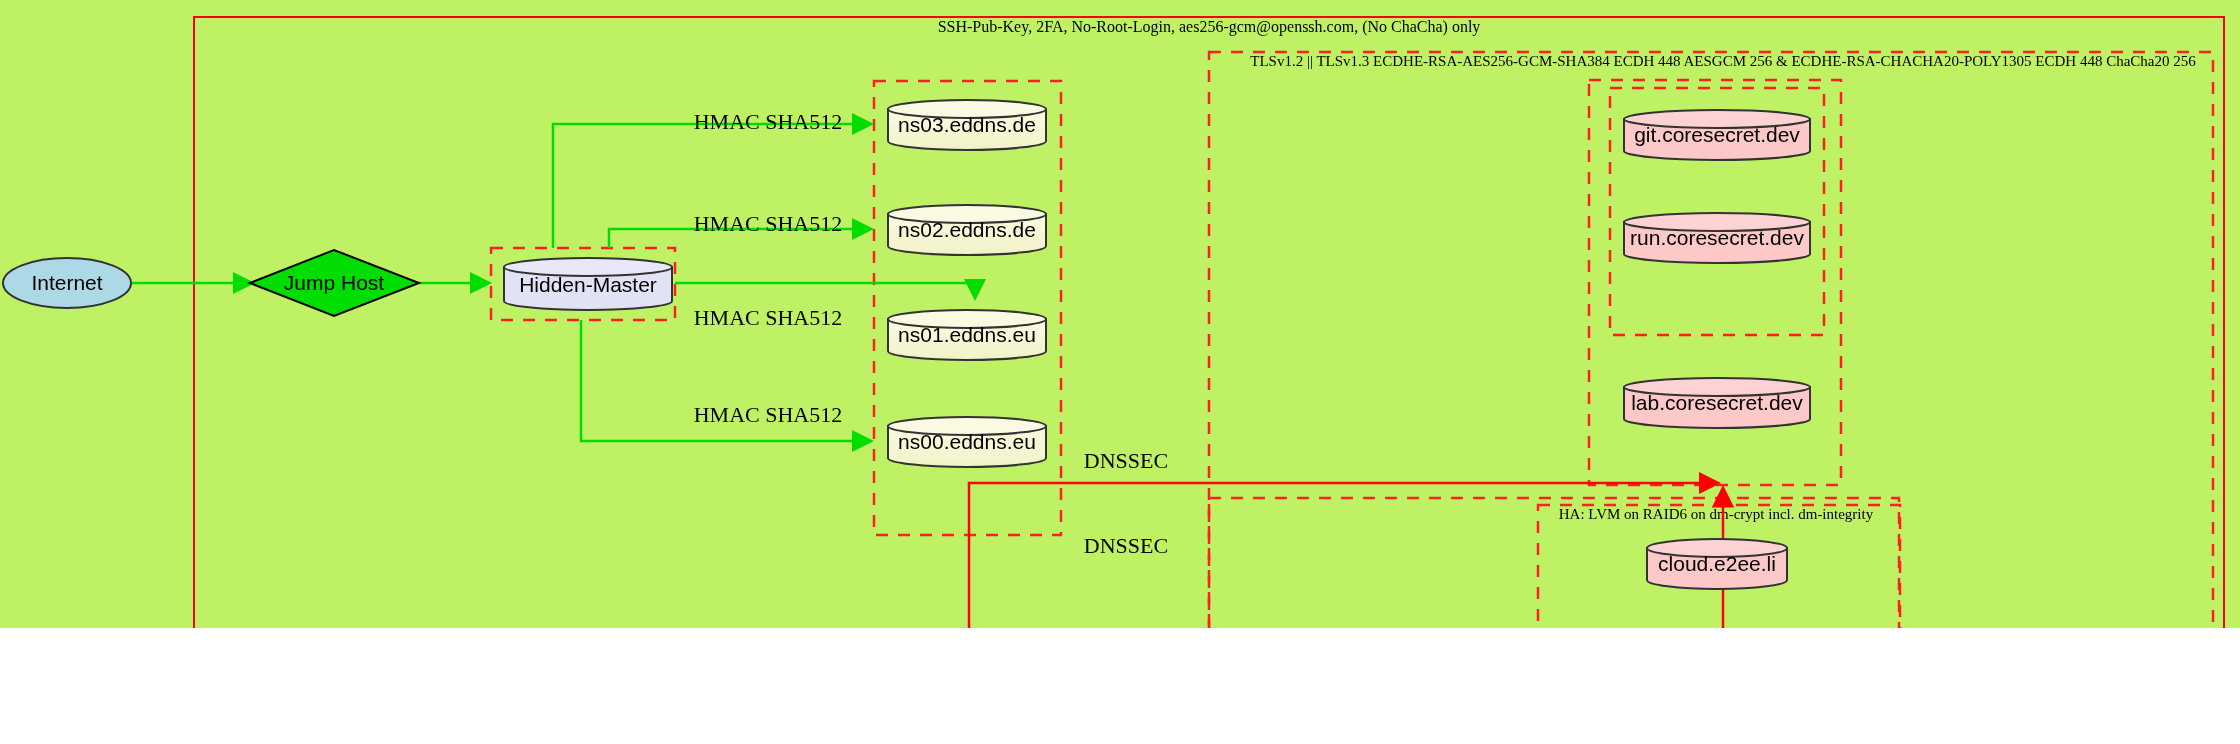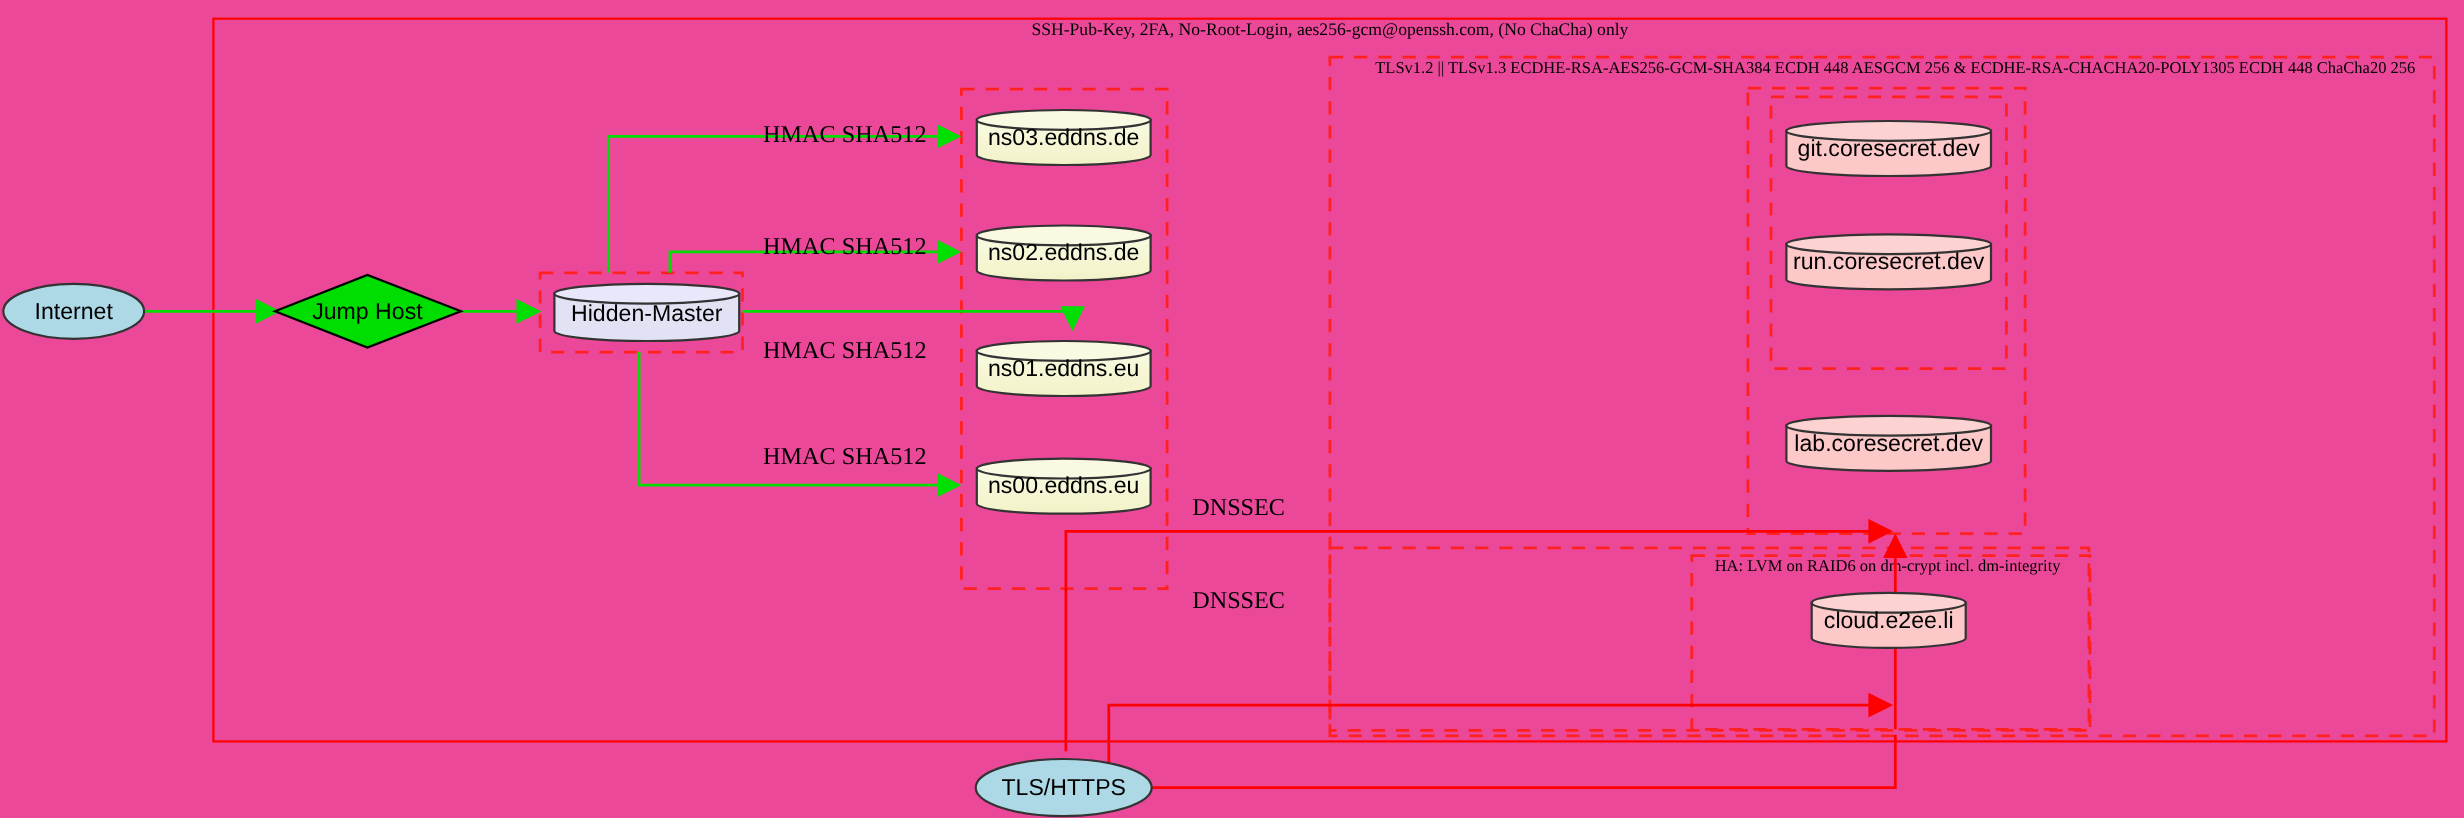--- a/index.html
+++ b/index.html
@@ -10,8 +10,8 @@
   #diagram-root {
     position: relative;
     width: 2240px;
-    height: 744px;
-    background: #ec4899;
+    height: 628px;
+    background: #bef264;
     font-family: "Liberation Sans", sans-serif;
     overflow: hidden;
   }

